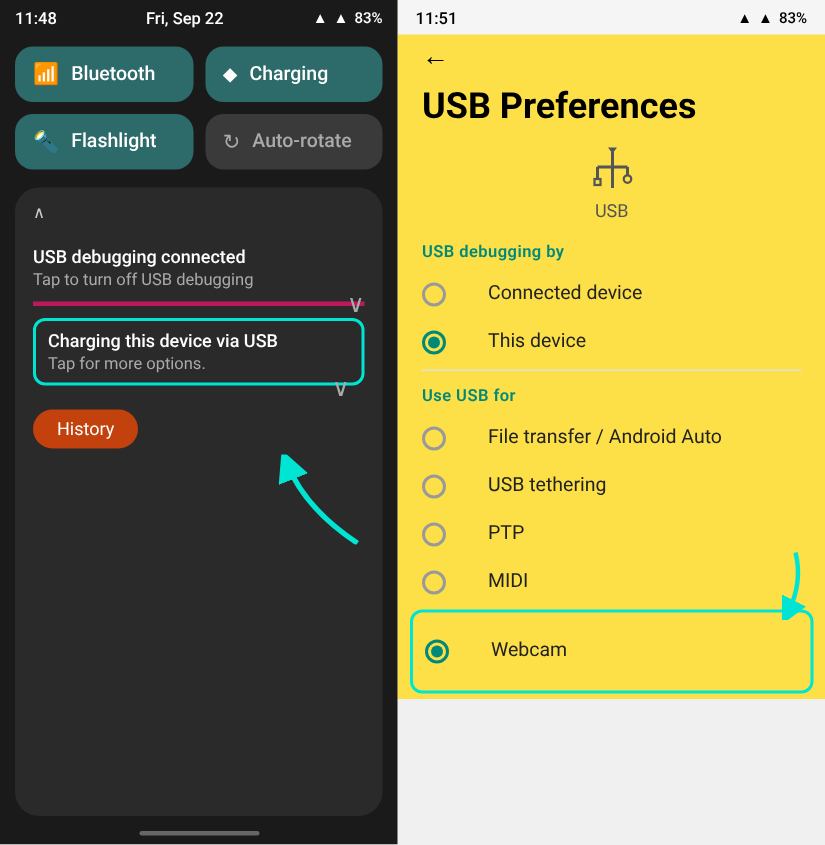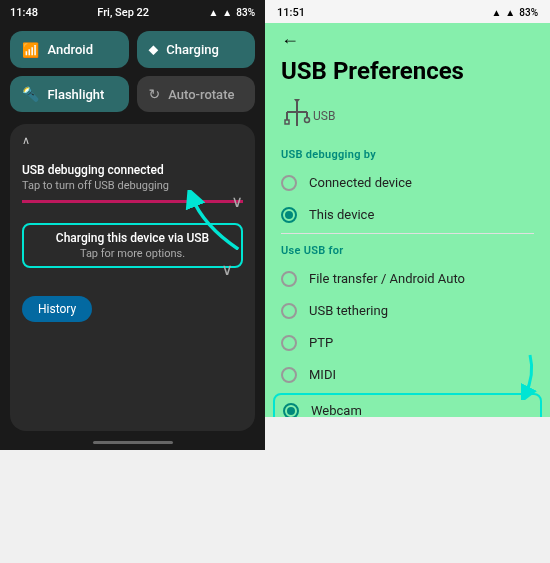--- a/index.html
+++ b/index.html
@@ -15,7 +15,7 @@
     
     .left-panel {
       width: 265px;
-      height: 450px;
+      height: 563px;
       background: #1a1a1a;
       display: flex;
       flex-direction: column;

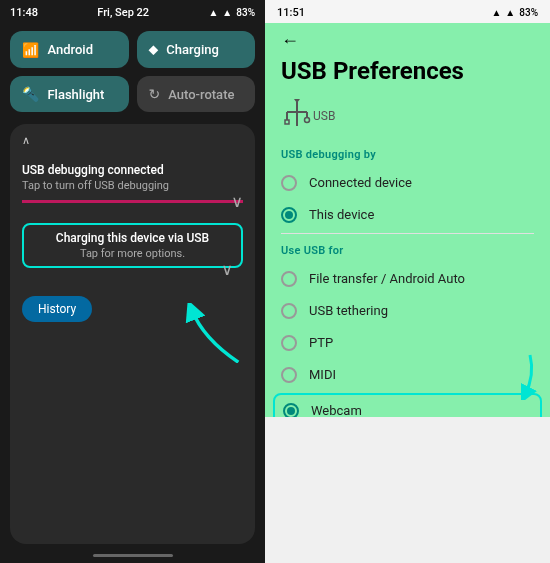--- a/index.html
+++ b/index.html
@@ -155,8 +155,8 @@
     
     .right-panel {
       width: 285px;
-      height: 417px;
-      background: #86efac;
+      height: 466px;
+      background: #fde047;
       display: flex;
       flex-direction: column;
       overflow: hidden;

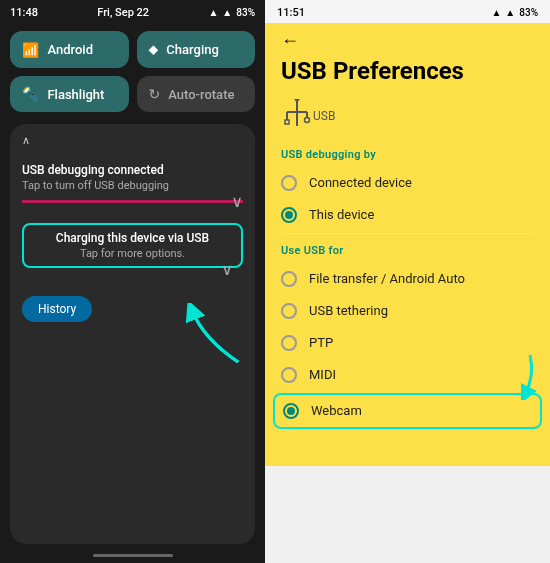--- a/index.html
+++ b/index.html
@@ -283,7 +283,7 @@
   <div class="quick-tiles">
     <div class="tile">
       <span class="tile-icon">📶</span>
-      <span>Android</span>
+      <span>Bluetooth</span>
     </div>
     <div class="tile">
       <span class="tile-icon">⬥</span>

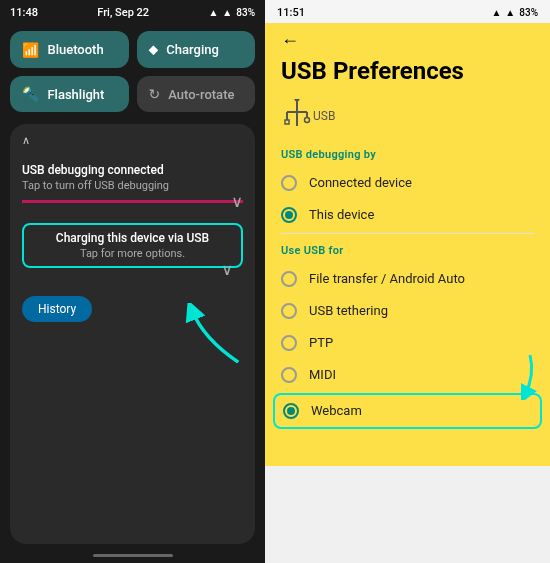--- a/index.html
+++ b/index.html
@@ -203,7 +203,7 @@
 
     .usb-icon-area {
       display: flex;
-      flex-direction: row;
+      flex-direction: column;
       align-items: center;
       margin-bottom: 14px;
     }

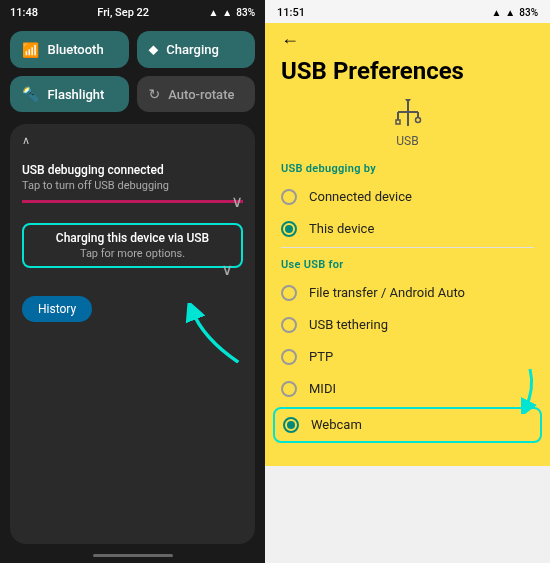--- a/index.html
+++ b/index.html
@@ -224,7 +224,7 @@
     .radio-item {
       display: flex;
       align-items: center;
-      gap: 12px;
+      gap: 28px;
       padding: 8px 0;
       font-size: 13px;
       color: #222;

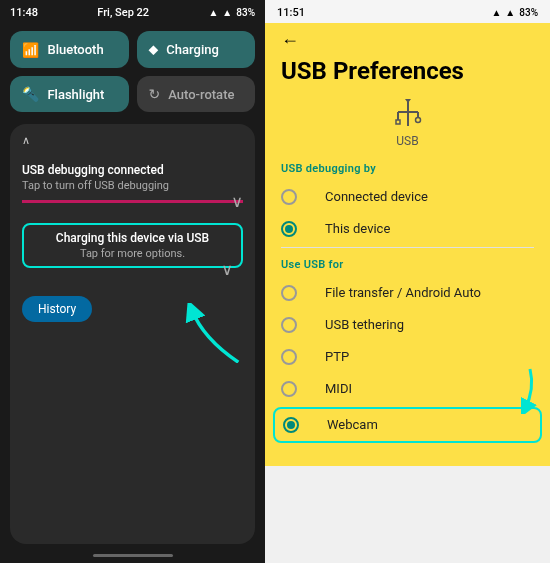--- a/index.html
+++ b/index.html
@@ -121,8 +121,7 @@
       border: 2px solid #00e5d3;
       border-radius: 8px;
       padding: 6px 8px;
-      margin: 20px 0;
-      text-align: center;
+      margin: 8px 0;
     }
 
     .history-btn {

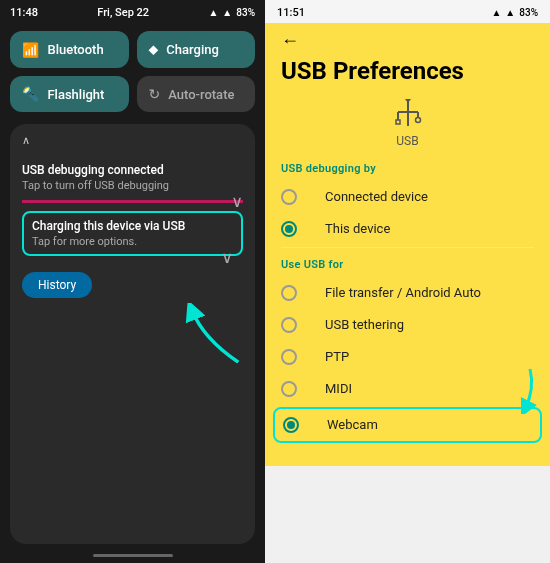--- a/index.html
+++ b/index.html
@@ -125,7 +125,7 @@
     }
 
     .history-btn {
-      background: #0369a1;
+      background: #c2410c;
       border-radius: 20px;
       padding: 6px 16px;
       color: #fff;

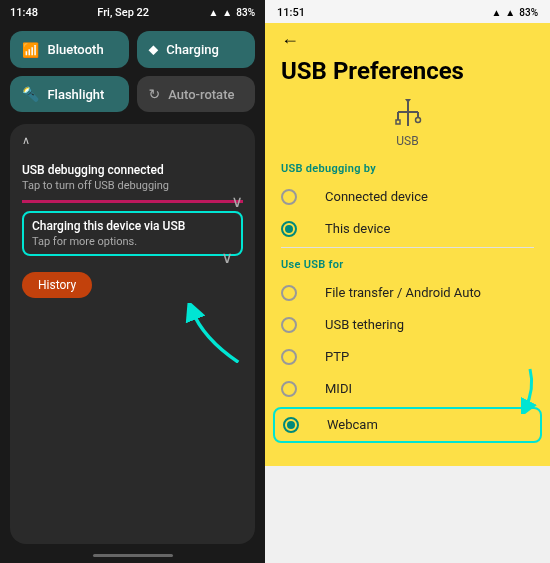--- a/index.html
+++ b/index.html
@@ -254,7 +254,7 @@
     .radio-item.highlighted-row {
       border: 2px solid #00e5d3;
       border-radius: 8px;
-      padding: 8px 8px;
+      padding: 18px 8px;
       margin: 2px -8px;
       position: relative;
     }

